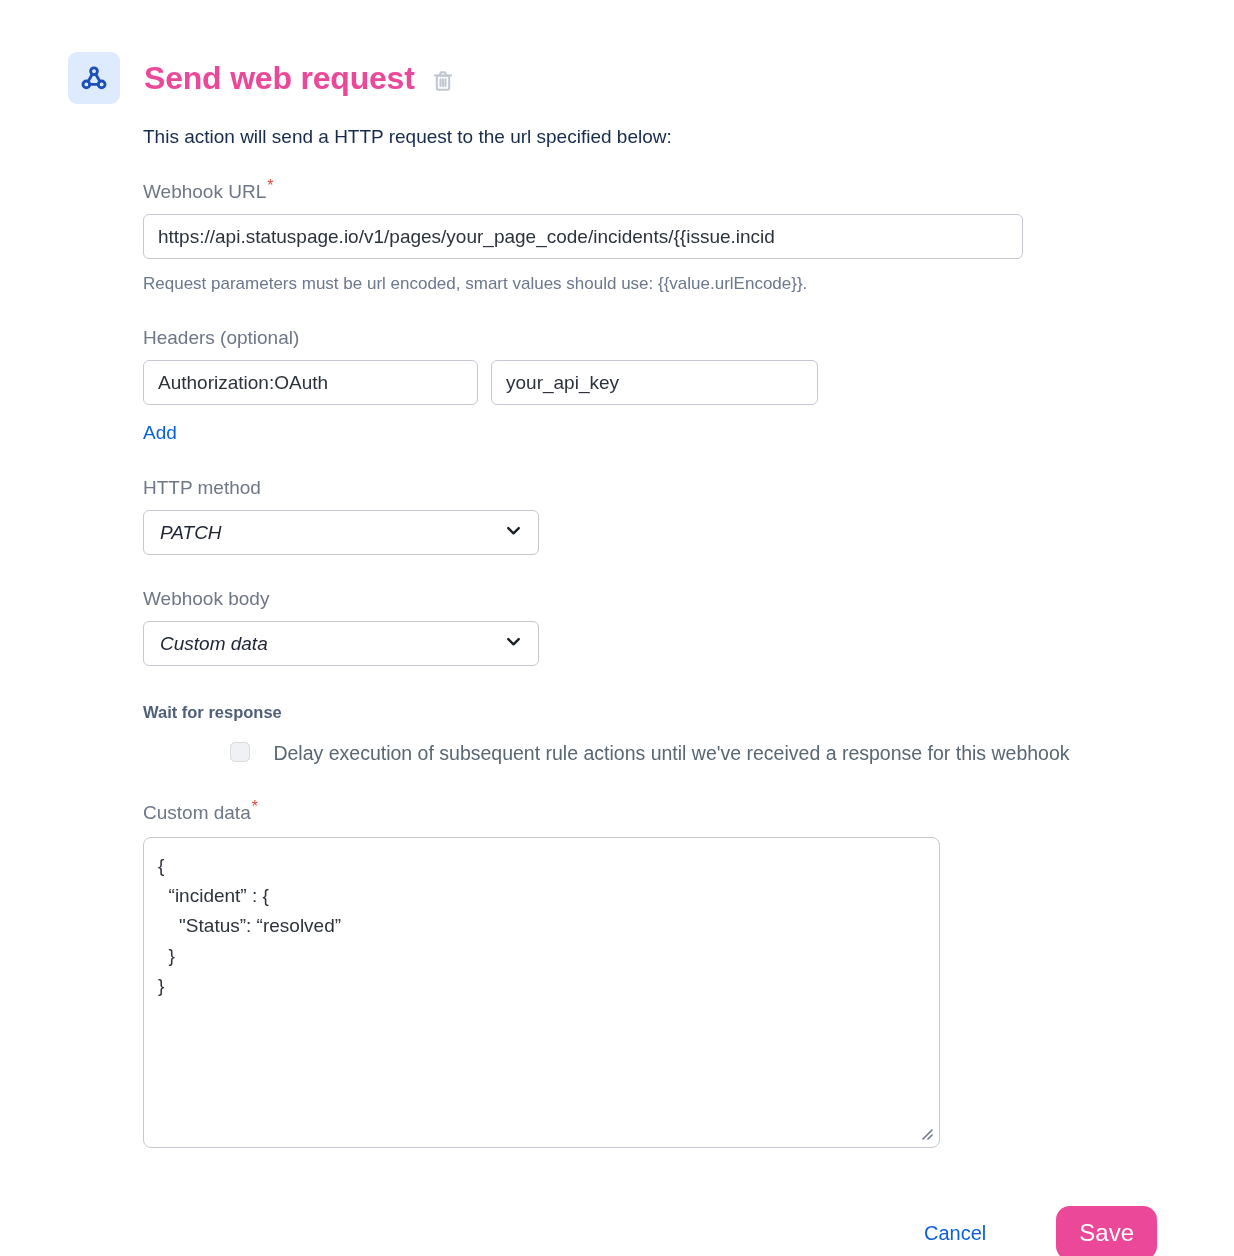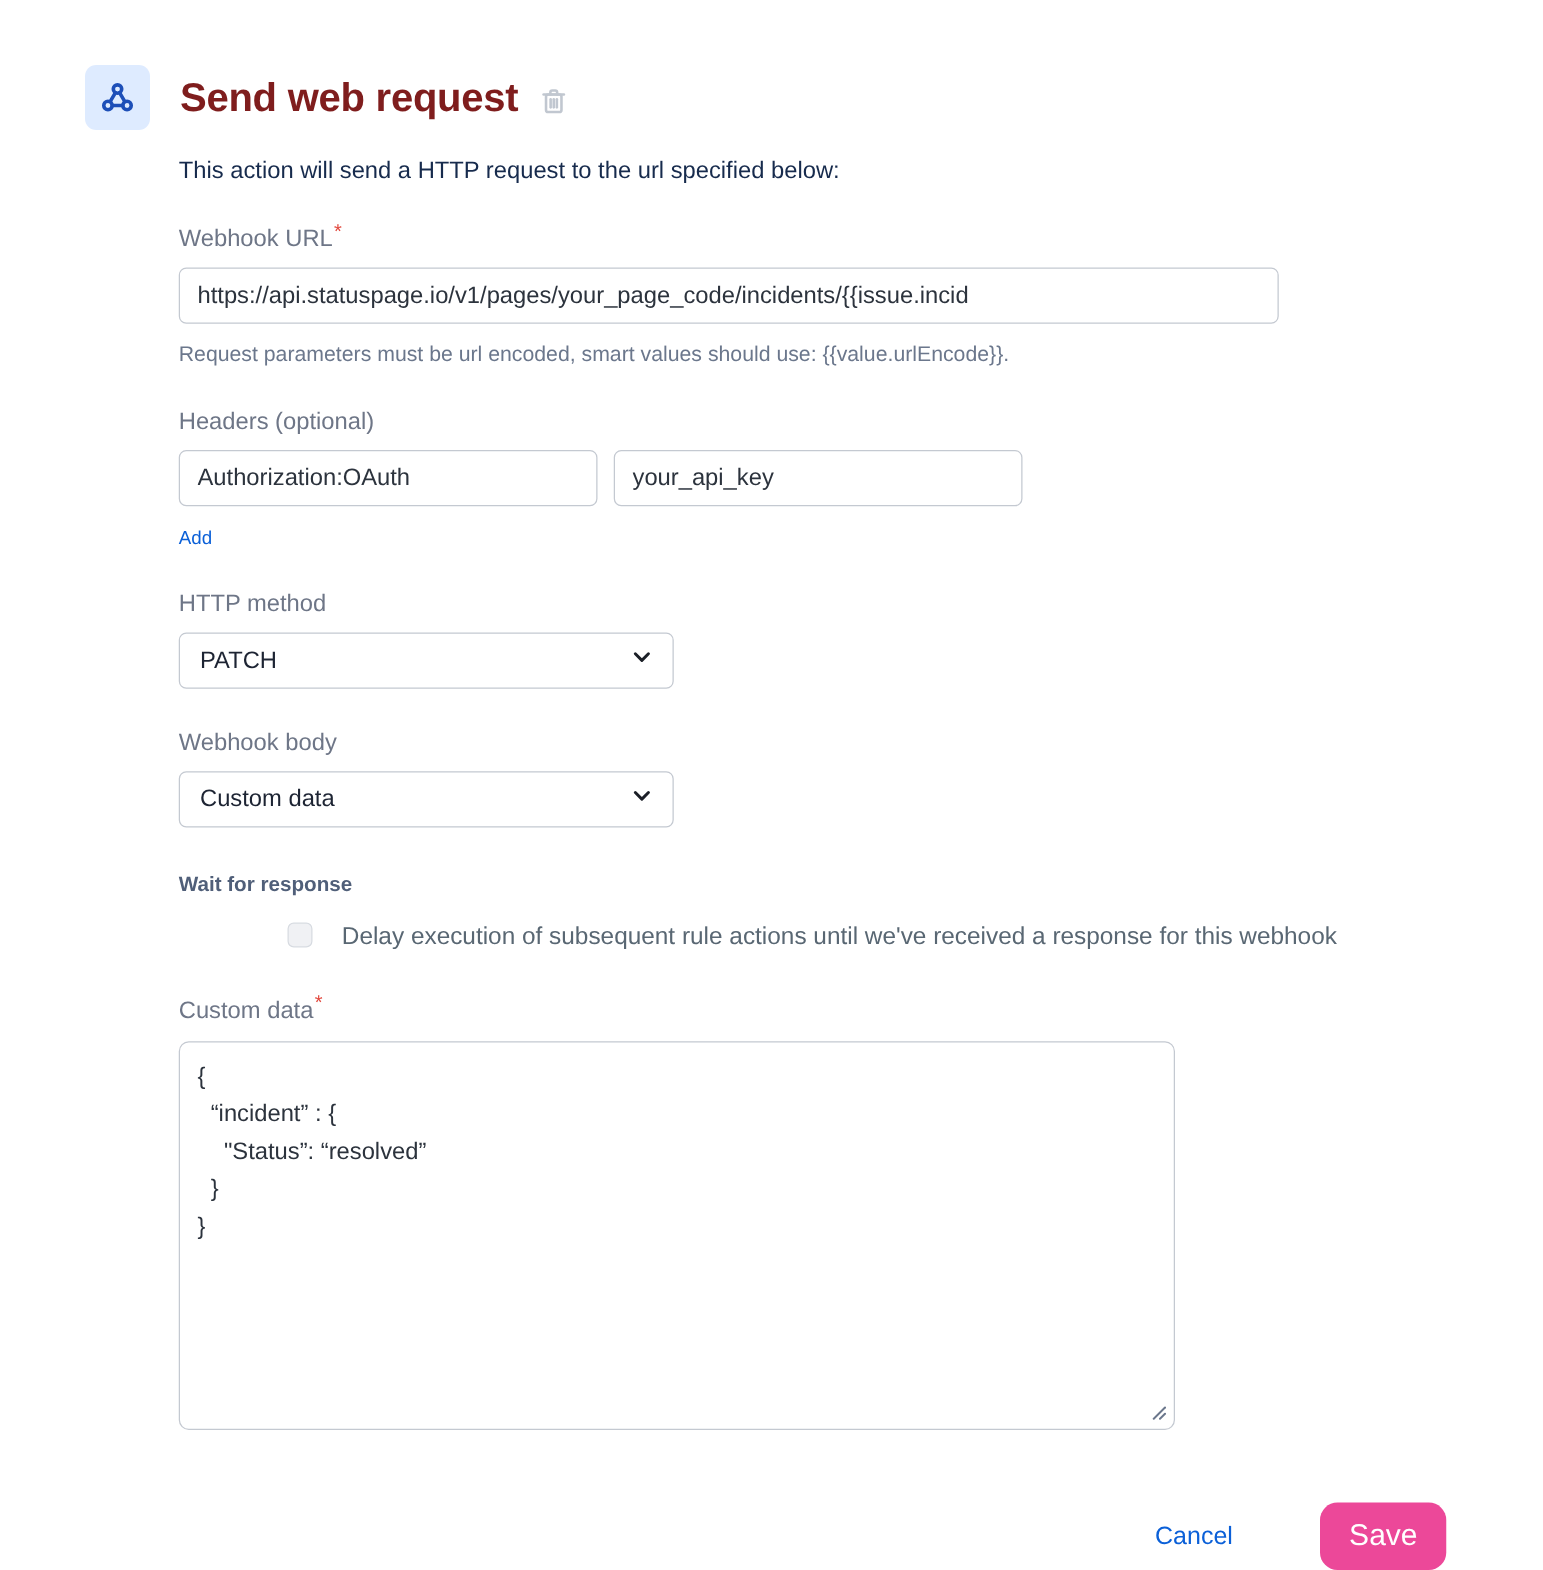--- a/index.html
+++ b/index.html
@@ -18,7 +18,7 @@
     background: #DEEBFF; display: flex; align-items: center; justify-content: center;
     flex: 0 0 auto;
   }
-  .title { font-size: 32px; font-weight: 700; color: #7f1d1d; margin-left: 24px; letter-spacing: -0.2px; }
+  .title { font-size: 32px; font-weight: 700; color: #ec4899; margin-left: 24px; letter-spacing: -0.2px; }
   .trash-btn { margin-left: 15px; margin-top: 6px; cursor: pointer; background: none; border: none; line-height: 0; }
 
   

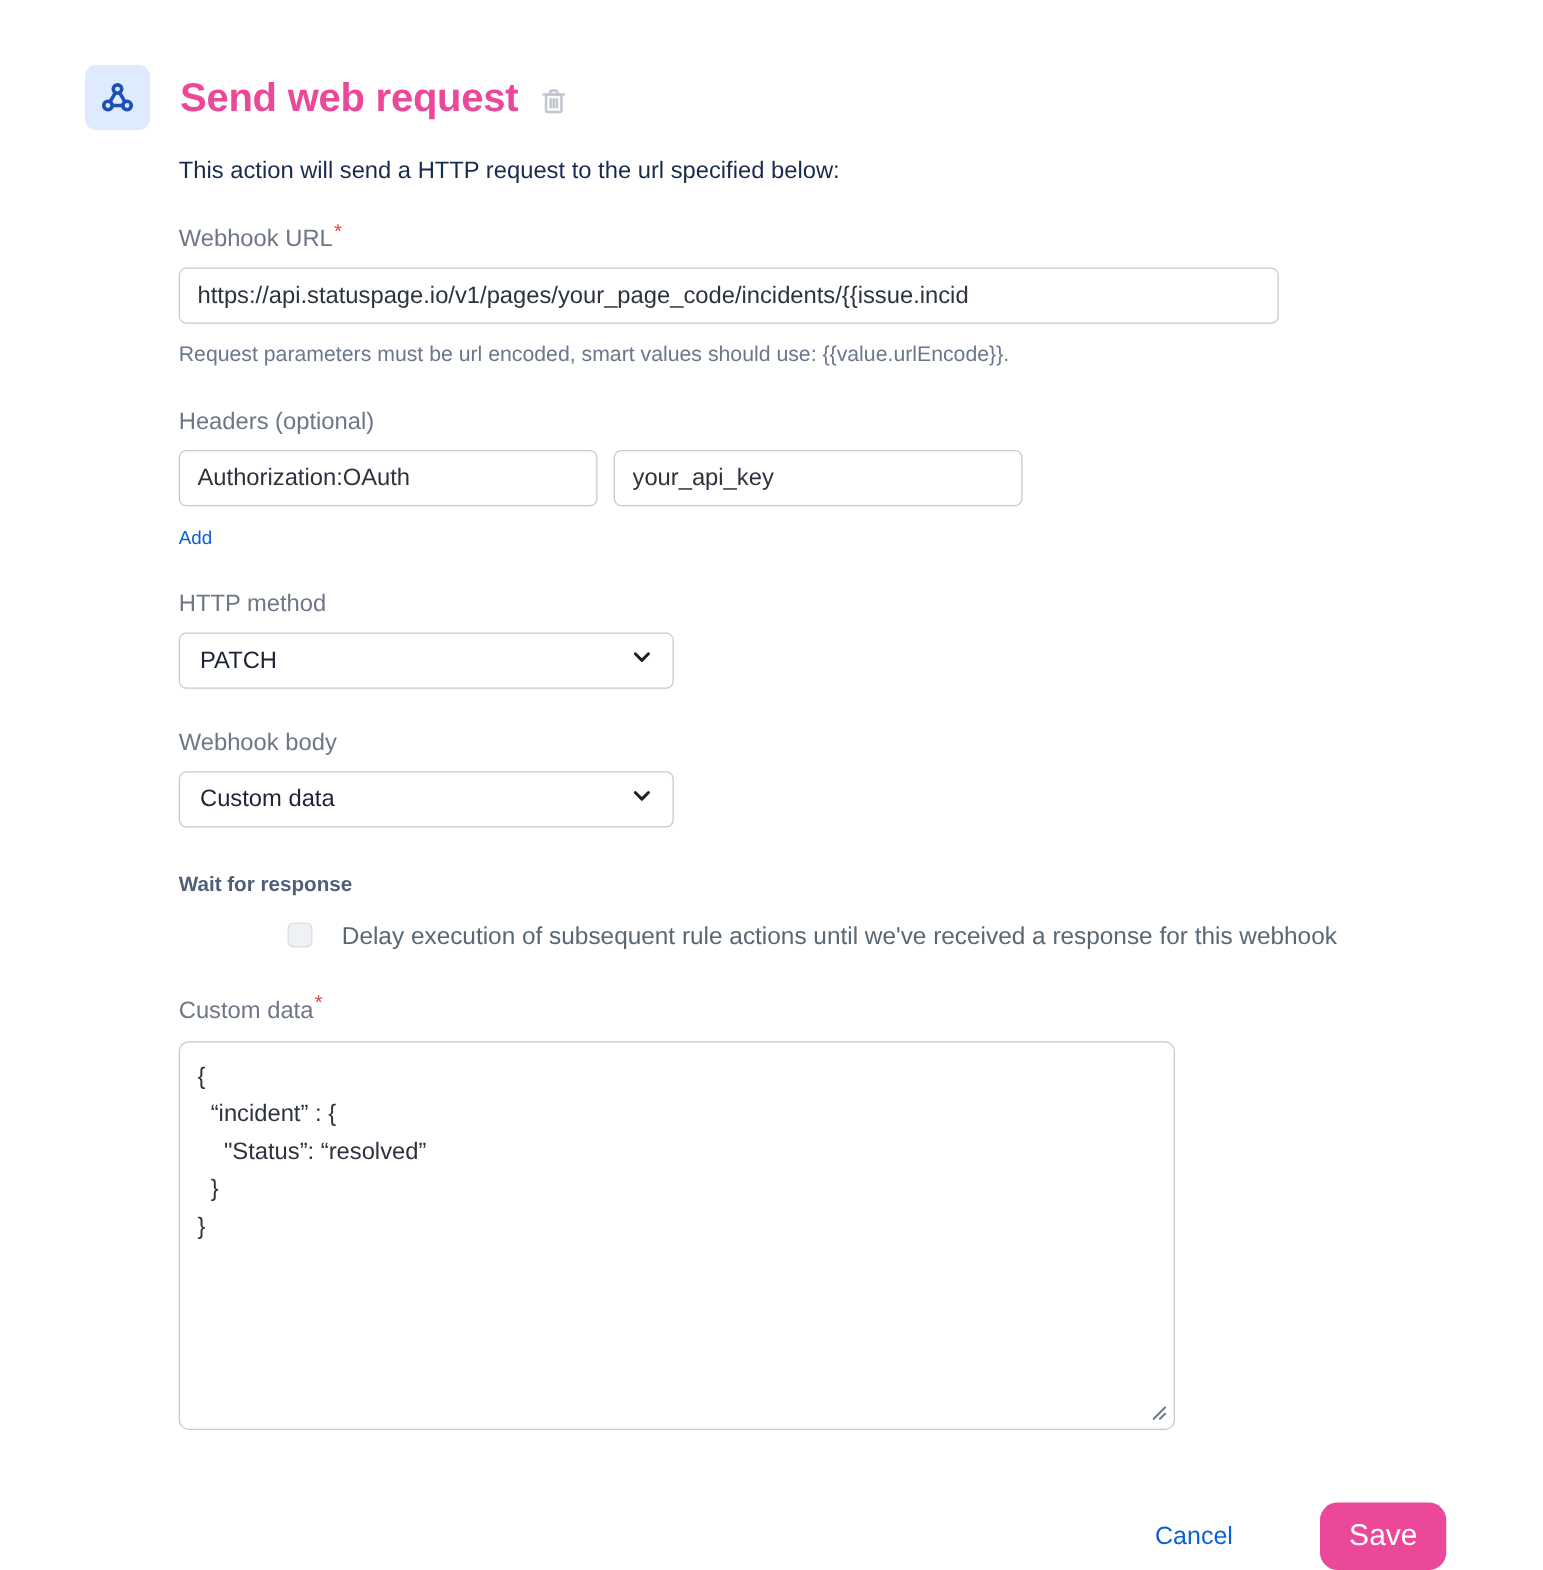--- a/index.html
+++ b/index.html
@@ -44,7 +44,7 @@
   .hname-input { width: 335px; }
   .hvalue-input { width: 327px; }
 
-  .link { color: #0B60D8; font-size: 15px; text-decoration: none; cursor: pointer; display: inline-block; }
+  .link { color: #0B60D8; font-size: 19px; text-decoration: none; cursor: pointer; display: inline-block; }
   .add-link { margin-top: 17px; }
 
   .select {

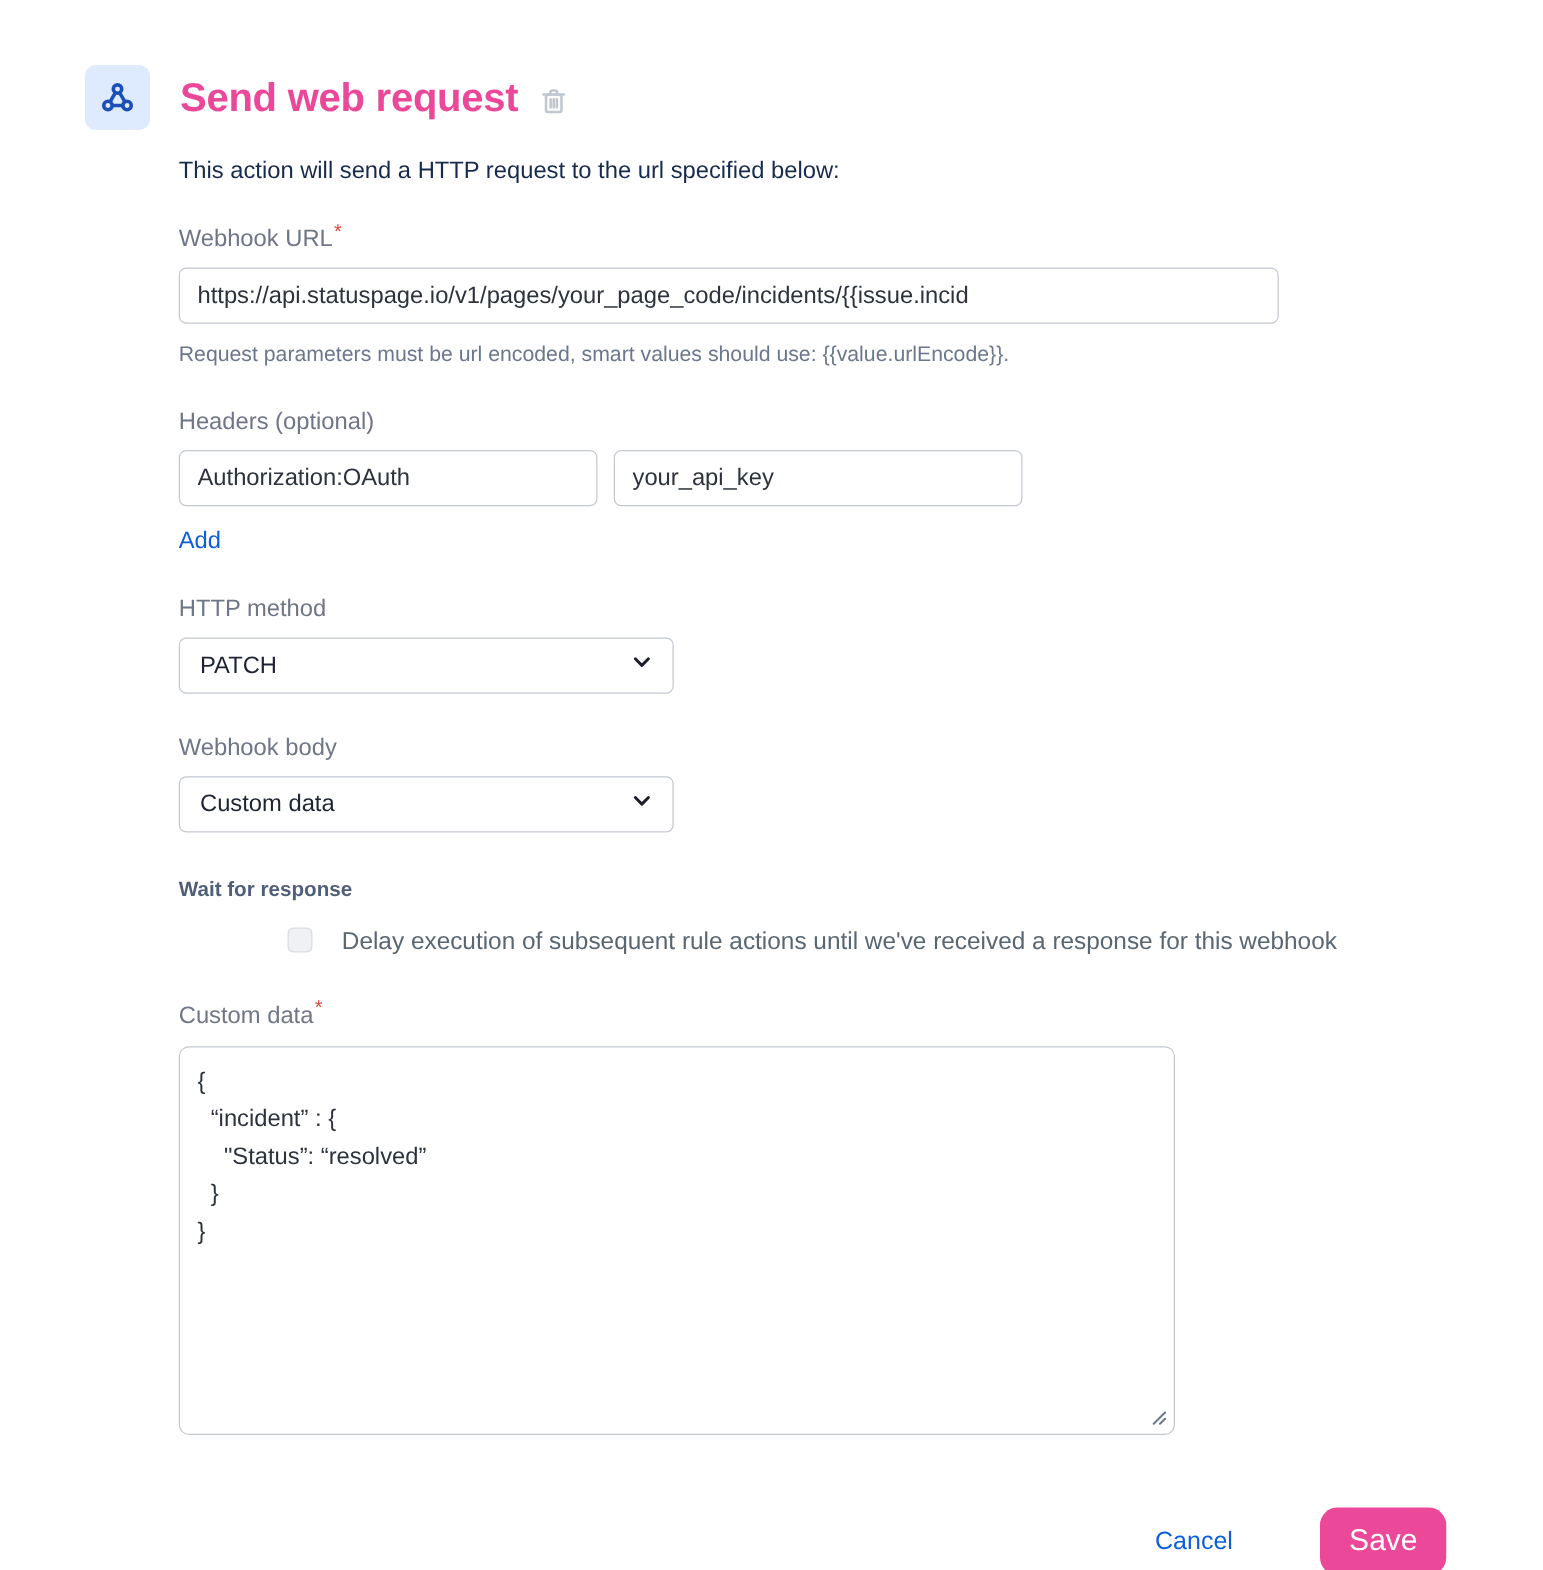--- a/index.html
+++ b/index.html
@@ -50,7 +50,7 @@
   .select {
     width: 396px; height: 45px; border: 1.5px solid #C4C9D1; border-radius: 6px;
     display: flex; align-items: center; justify-content: space-between;
-    padding: 0 14px 0 16px; font-size: 19px; color: #1D2433; cursor: pointer; background: #fff;
+    padding: 0 14px 0 16px; font-size: 19px; color: #1D2433; cursor: pointer; background: #fff; font-style: italic;
   }
 
   .wait-label { font-size: 16.5px; font-weight: 700; color: #505F79; margin-top: 37px; margin-bottom: 0; }

